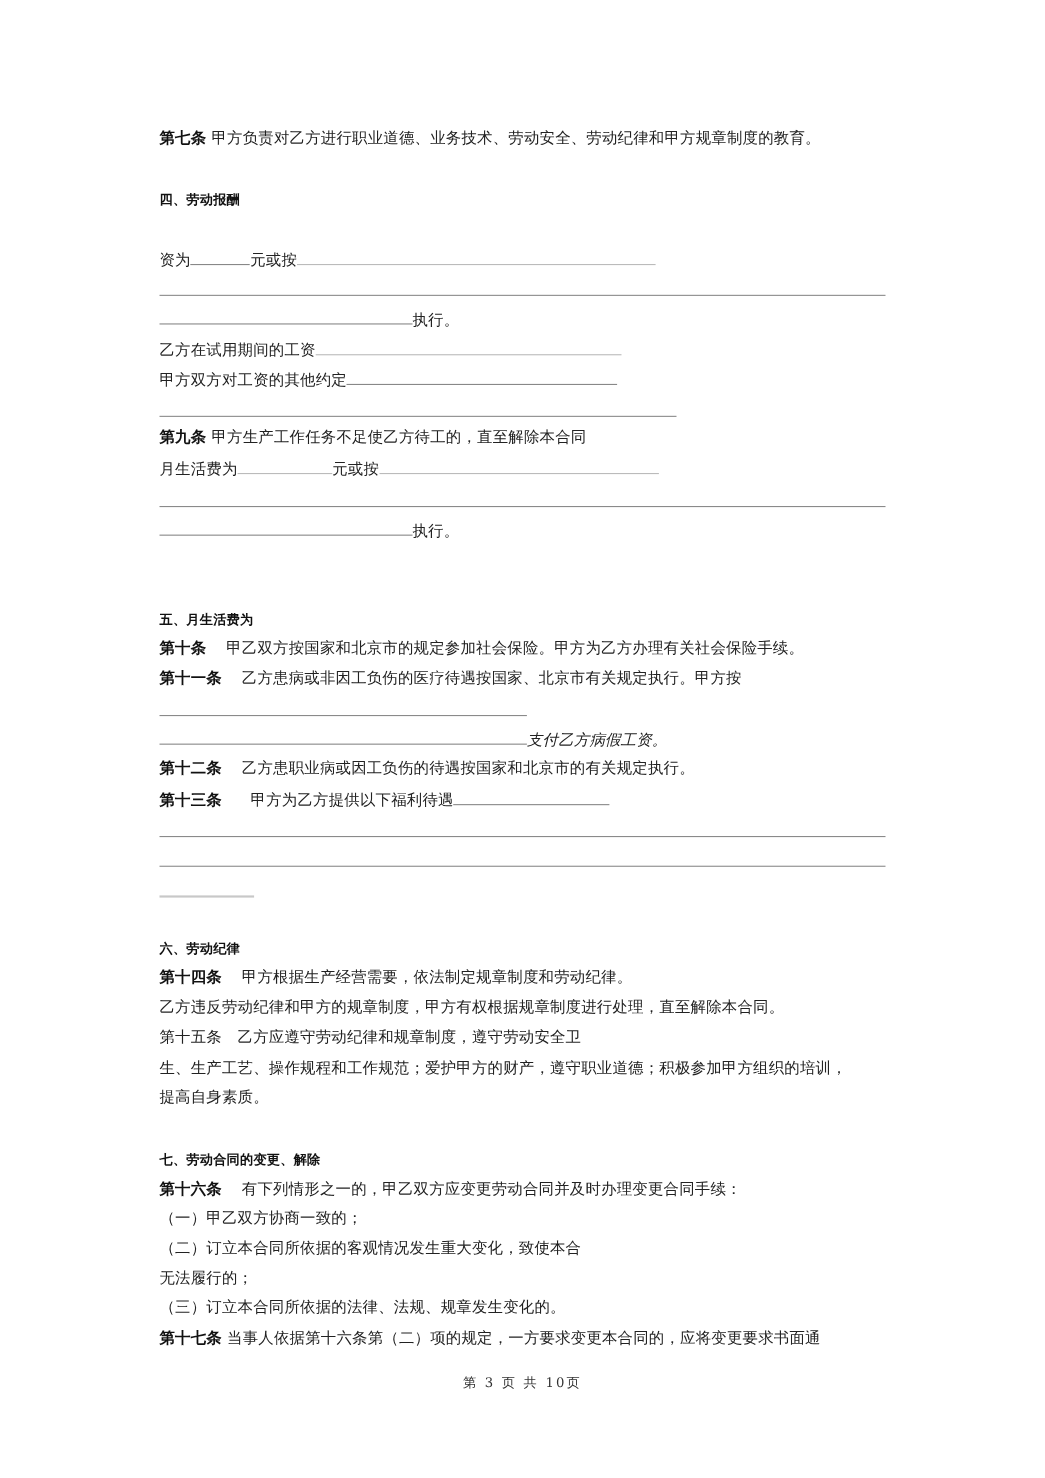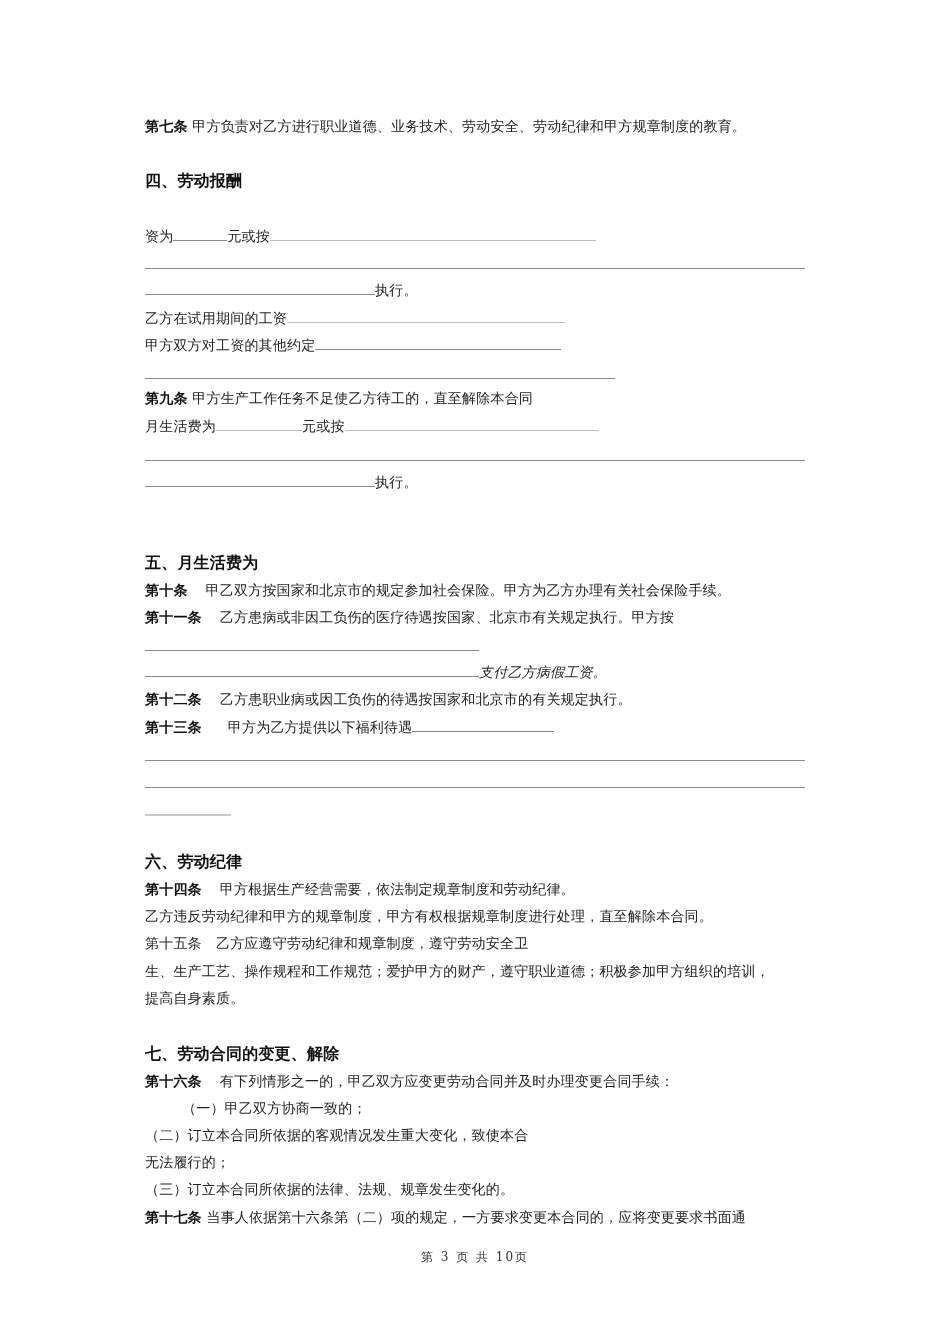--- a/index.html
+++ b/index.html
@@ -14,7 +14,7 @@
     white-space: nowrap; letter-spacing: 0.2px;
   }
   .b { font-family: "DejaVu Sans", "Liberation Sans", sans-serif; font-weight: bold; color: #111; }
-  .h { font-family: "DejaVu Sans", "Liberation Sans", sans-serif; font-weight: bold; color: #111; font-size: 16px; }
+  .h { font-family: "DejaVu Sans", "Liberation Sans", sans-serif; font-weight: bold; color: #111; font-size: 12px; }
   .blank { display: inline-block; border-bottom: 1px solid #888; height: 14px; vertical-align: baseline; }
   .rule { position: absolute; height: 0; border-top: 1px solid #8a8a8a; }
   .rule.light { border-top: 1px solid #c8c8c8; }

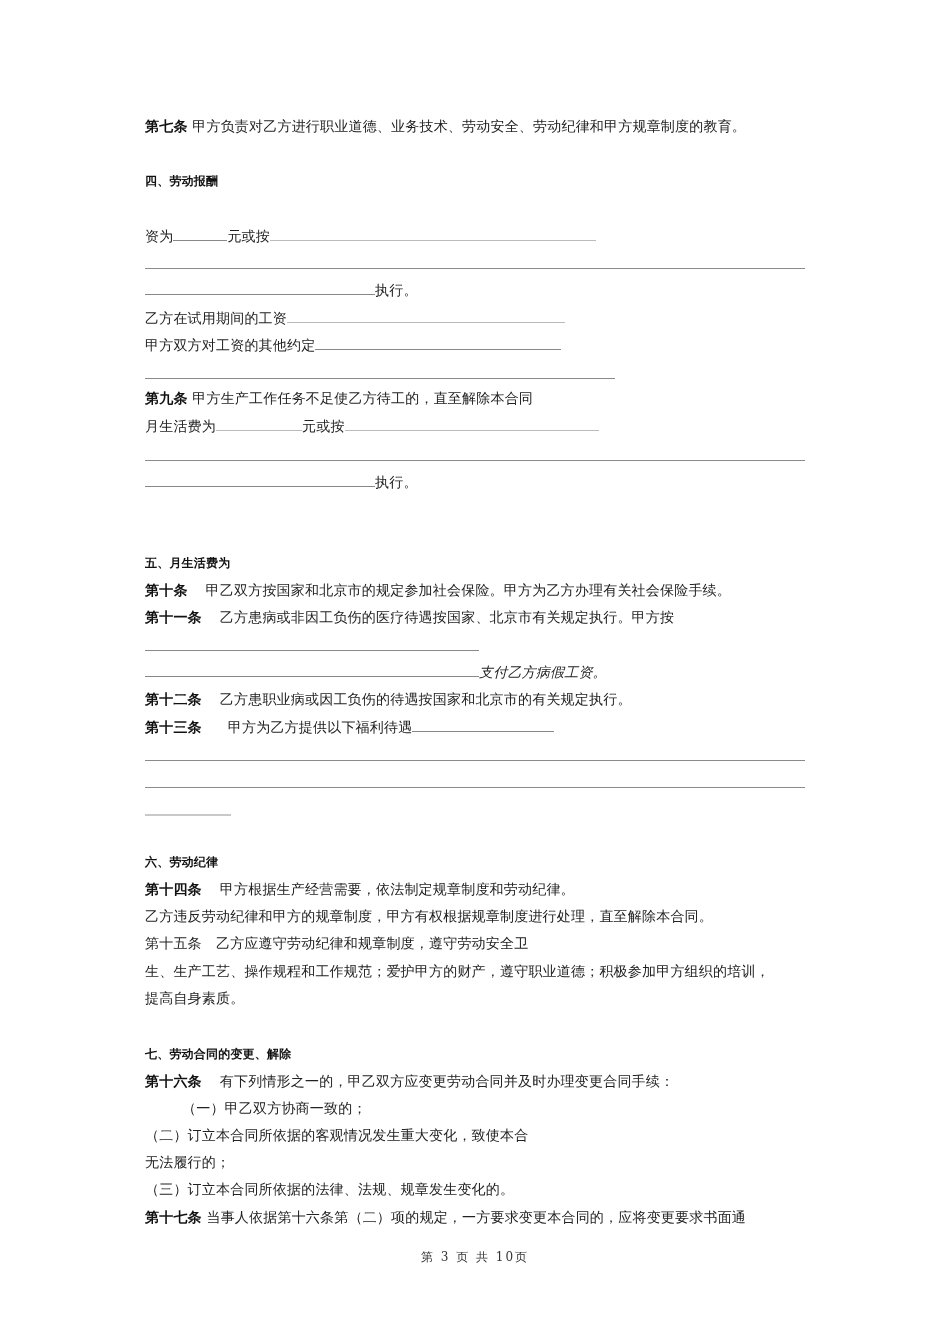--- a/index.html
+++ b/index.html
@@ -97,7 +97,7 @@
   <div class="line" style="top:1072px;">
     <span class="b">第十六条</span><span class="gap" style="width:18px;"></span><span>有下列情形之一的，甲乙双方应变更劳动合同并及时办理变更合同手续：</span>
   </div>
-  <div class="line" style="top:1099px;margin-left:37px;">（一）甲乙双方协商一致的；</div>
+  <div class="line" style="top:1099px;">（一）甲乙双方协商一致的；</div>
   <div class="line" style="top:1126px;">（二）订立本合同所依据的客观情况发生重大变化，致使本合</div>
   <div class="line" style="top:1153px;">无法履行的；</div>
   <div class="line" style="top:1180px;">（三）订立本合同所依据的法律、法规、规章发生变化的。</div>

